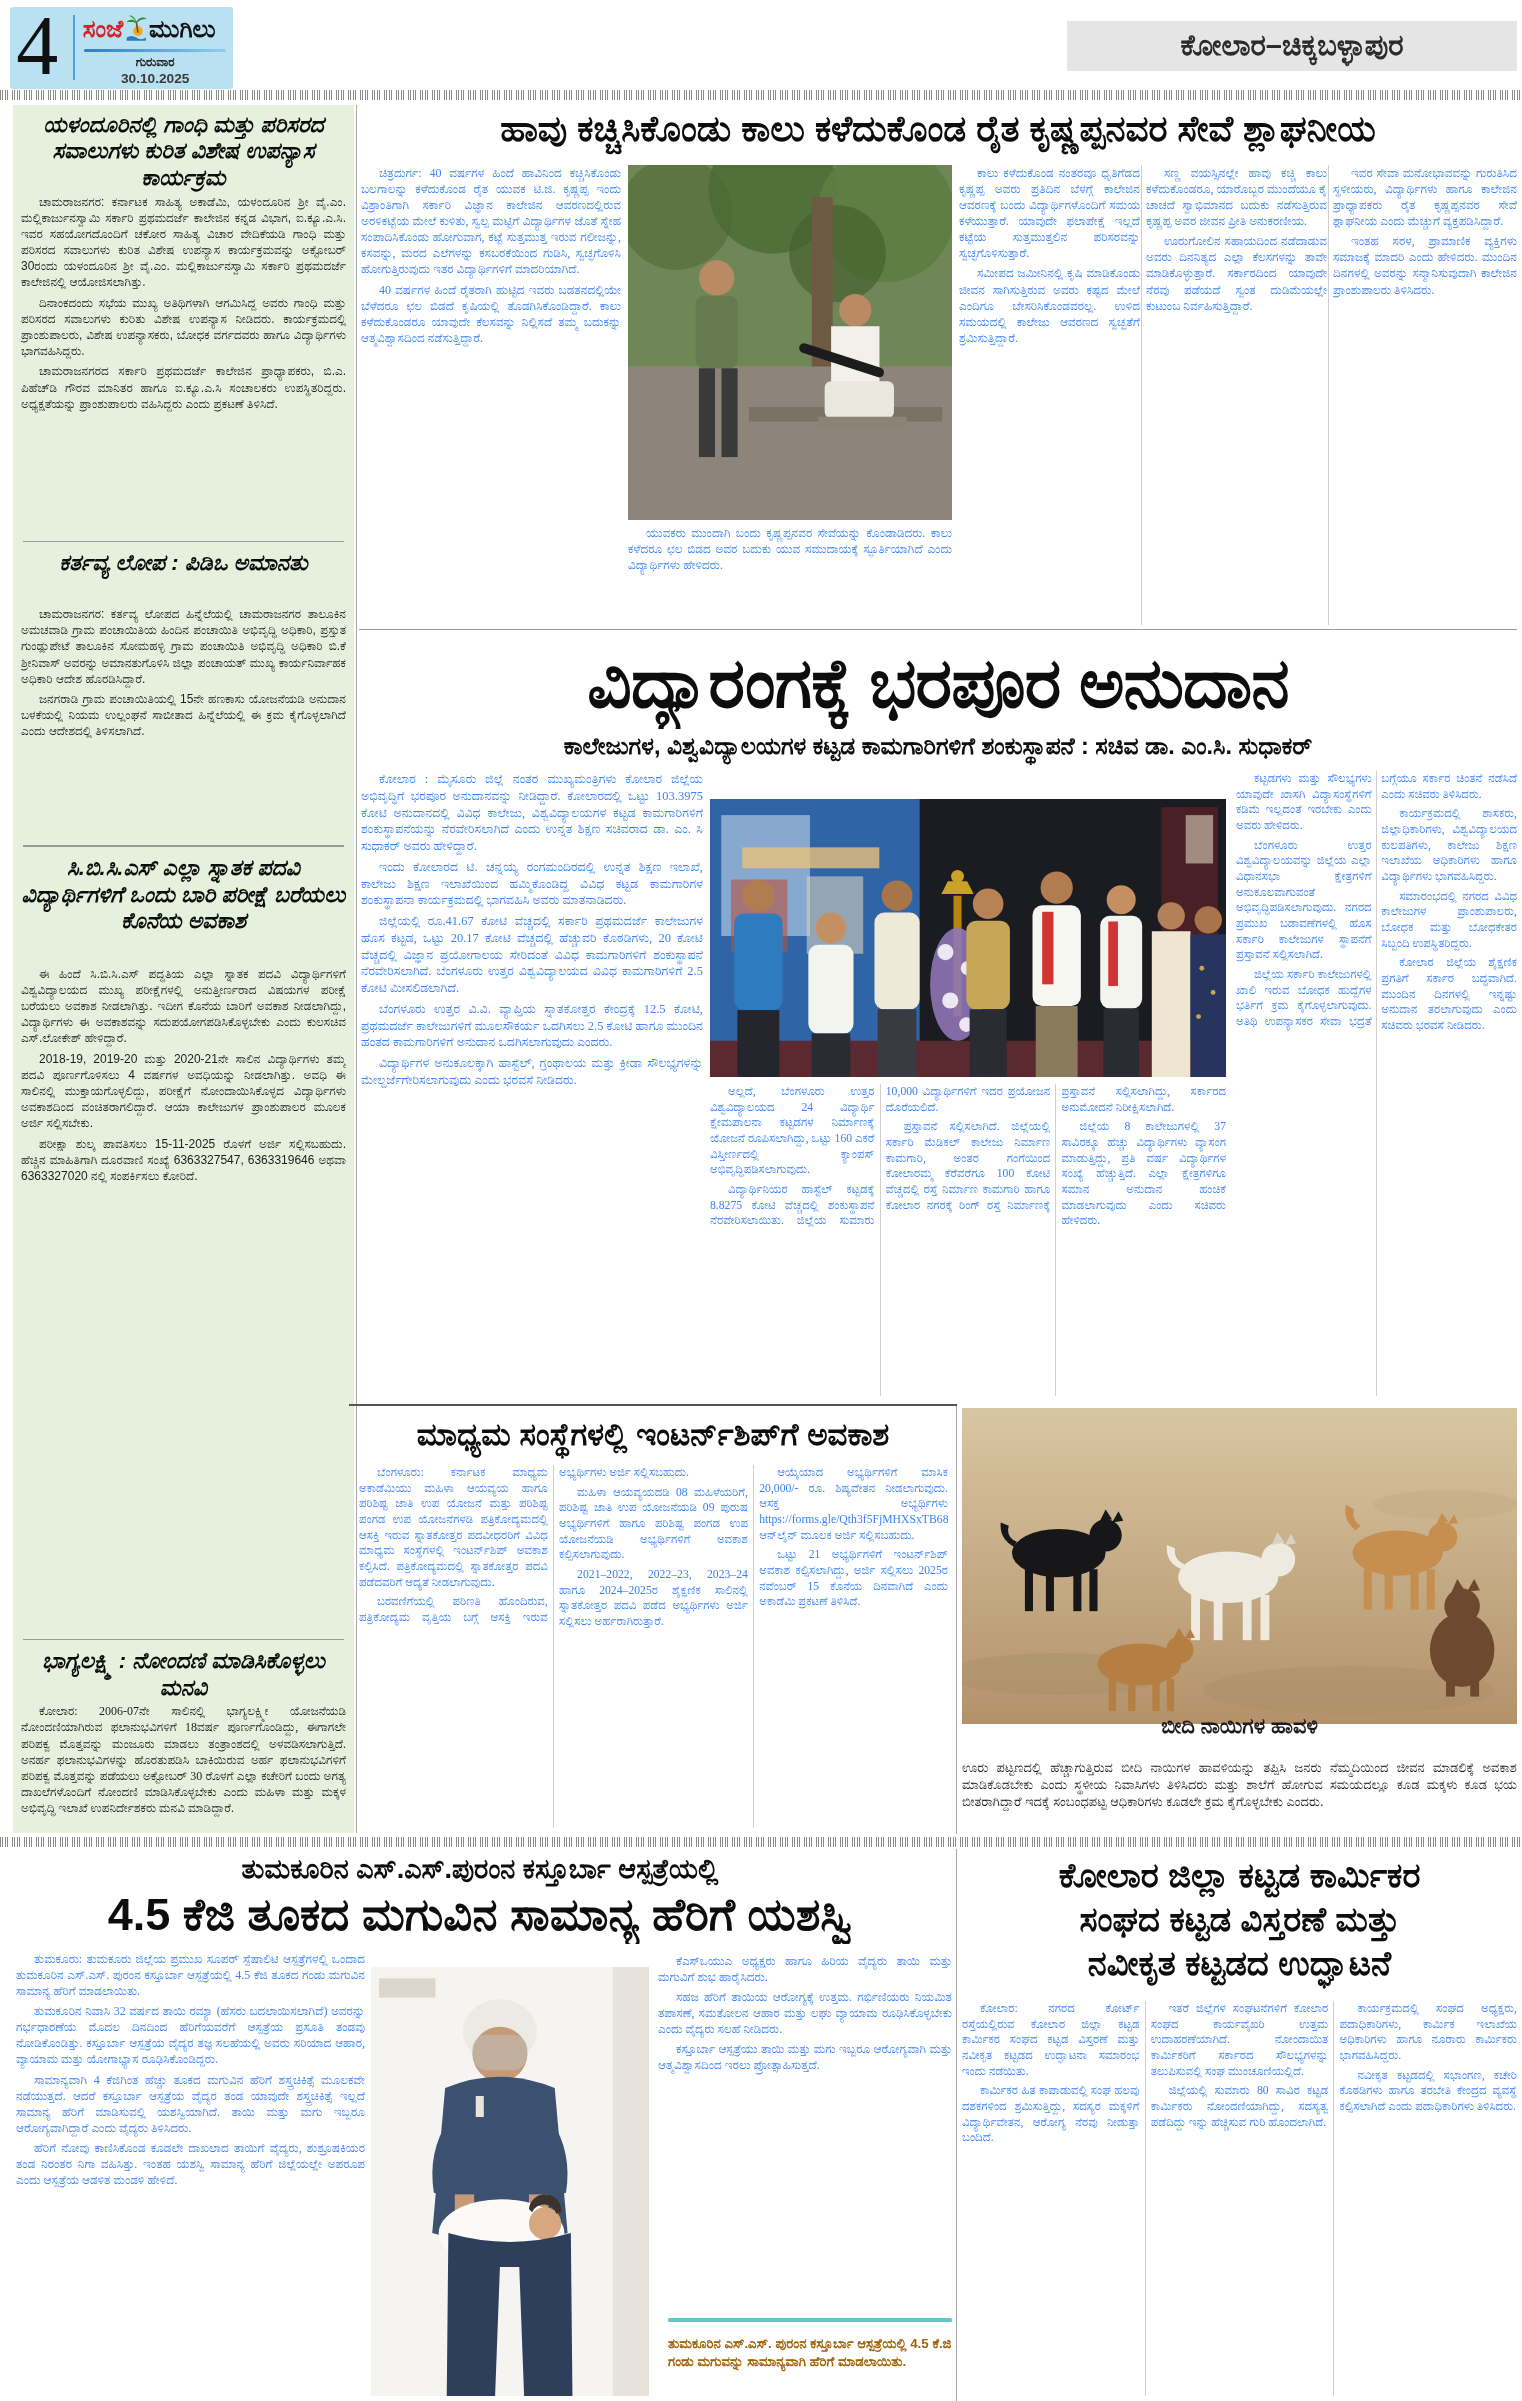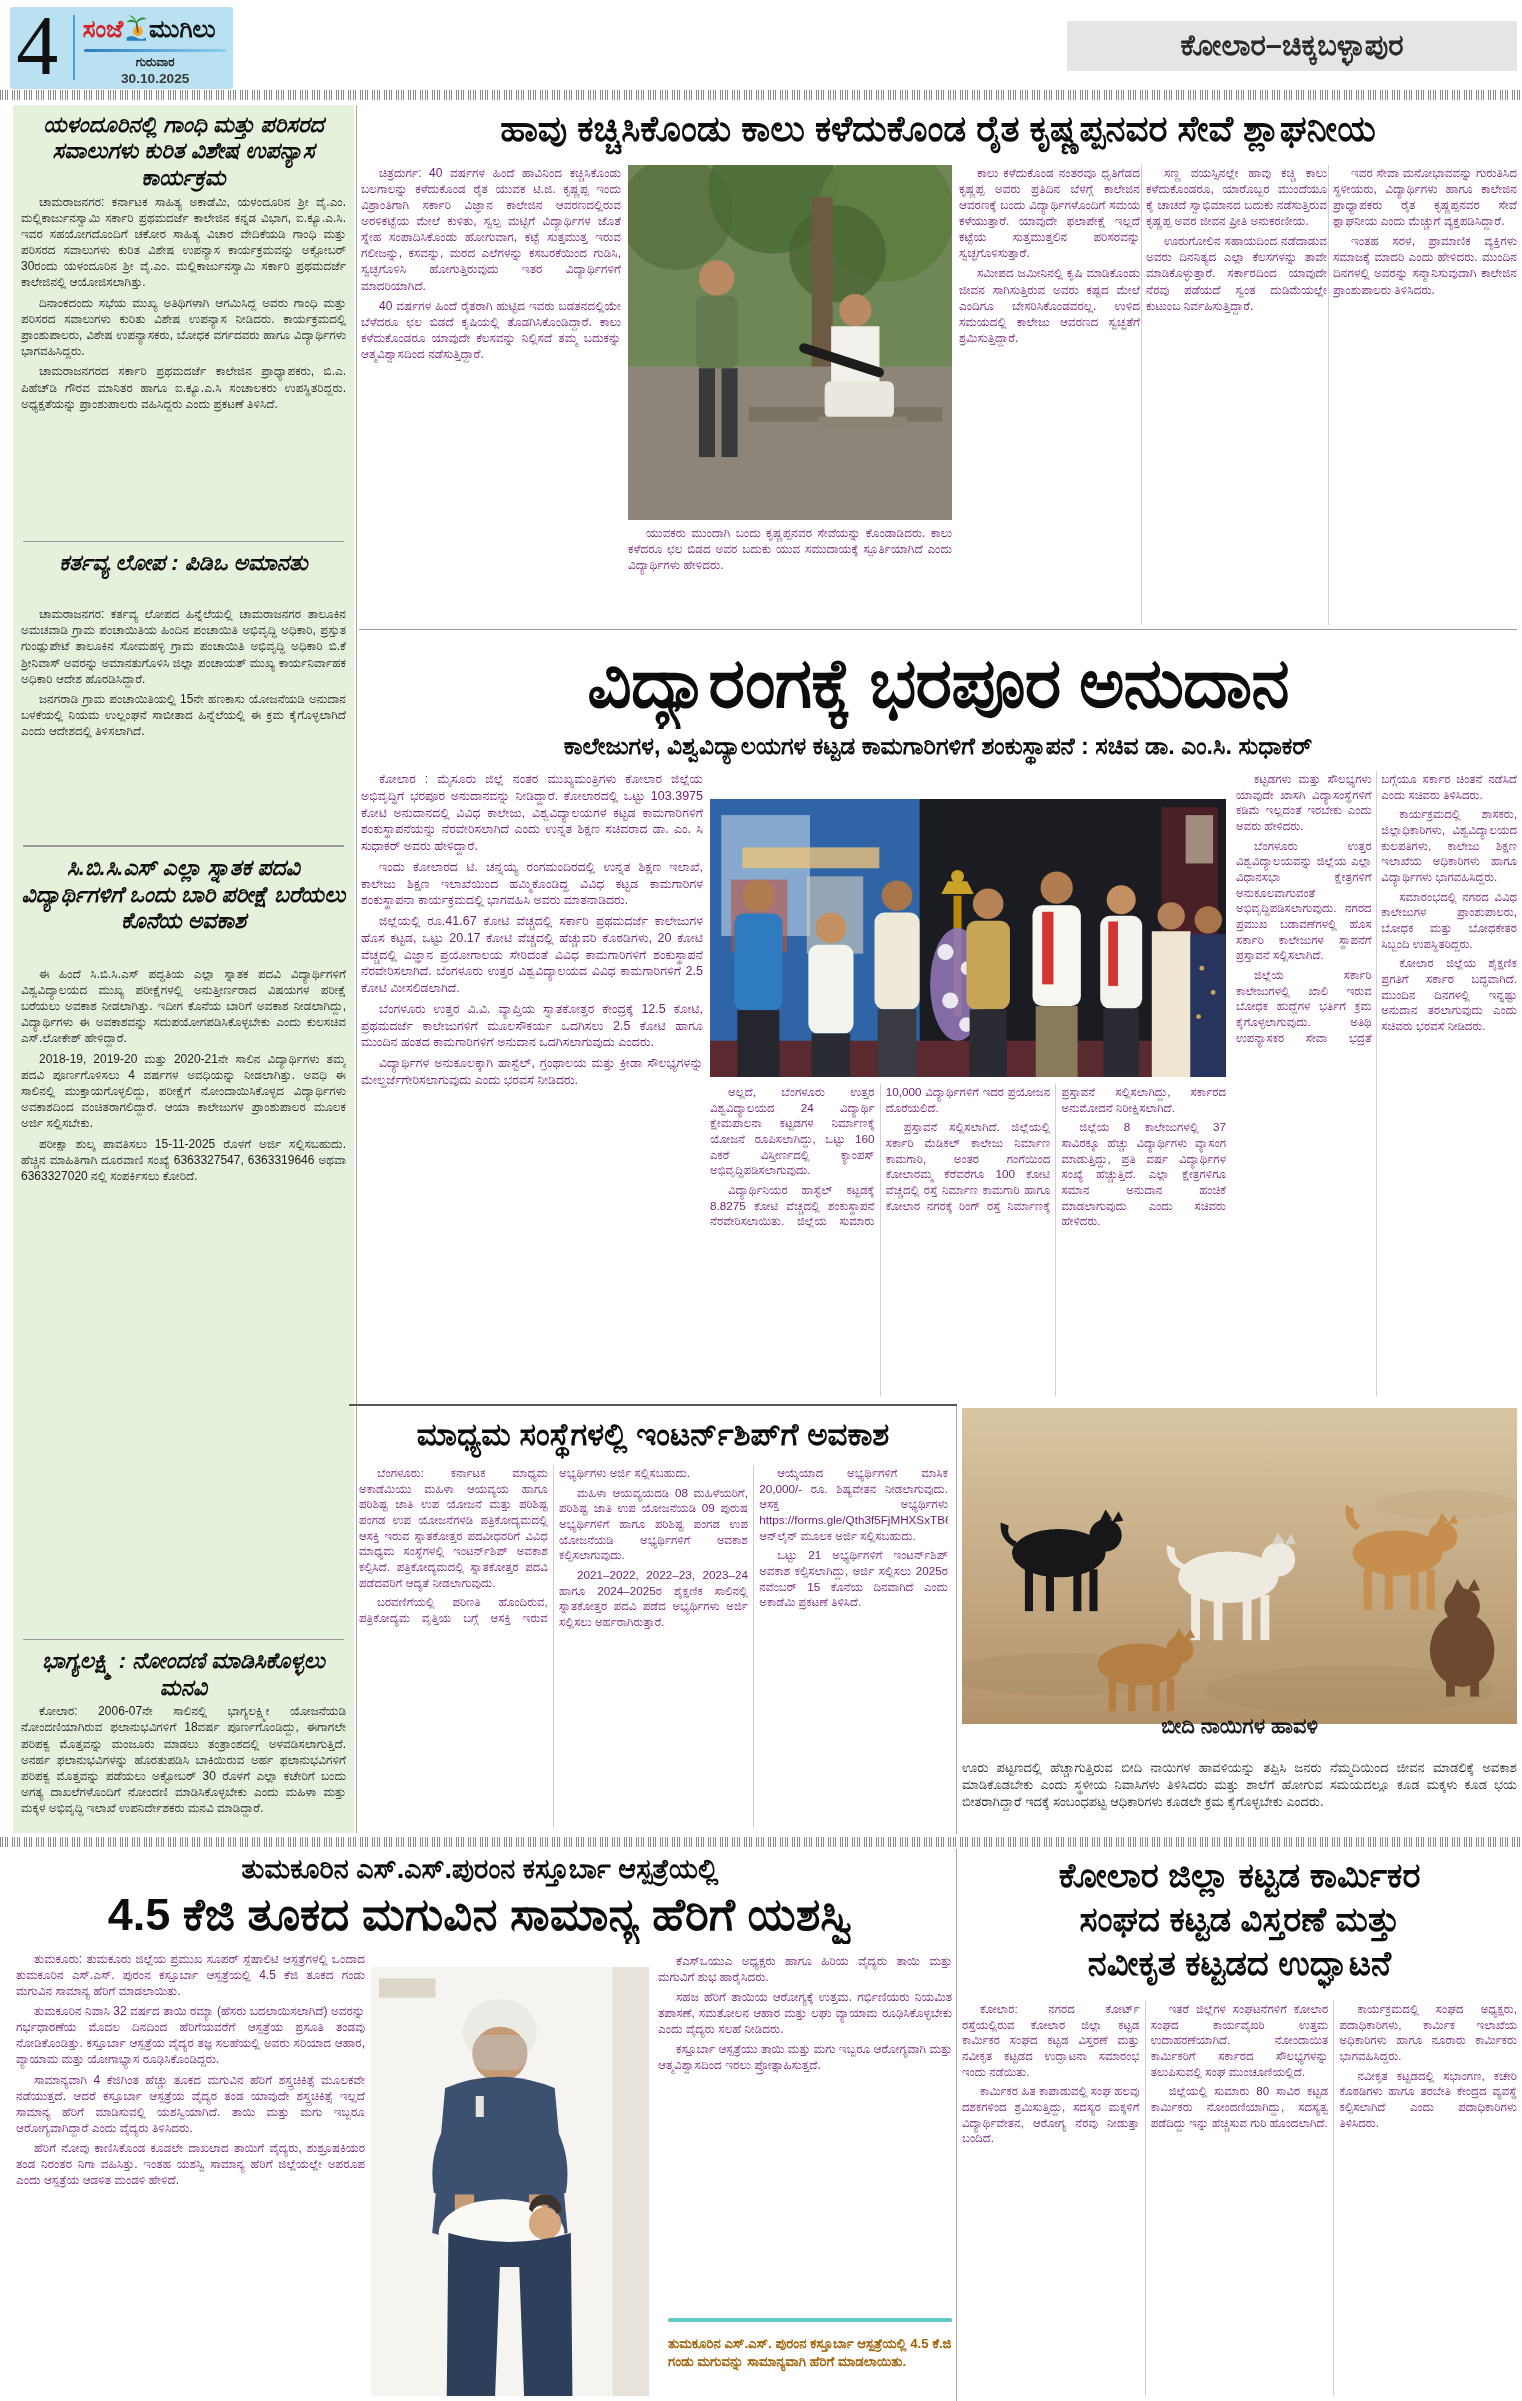--- a/index.html
+++ b/index.html
@@ -11,7 +11,7 @@
   .hrule{background:#9a9a9a;height:0.8px;}
   .center{text-align:center;}
   .para{margin:0 0 4px 0;text-indent:18px;text-align:justify;}
-  .body-txt{font-size:12px;line-height:1.34;color:#701a75;overflow:hidden;}
+  .body-txt{font-size:12px;line-height:1.34;color:#3b82f6;overflow:hidden;font-family:Liberation Serif, serif;}
   .headline{font-weight:bold;color:#0d0d0d;line-height:1.18;overflow:hidden;}
 
   

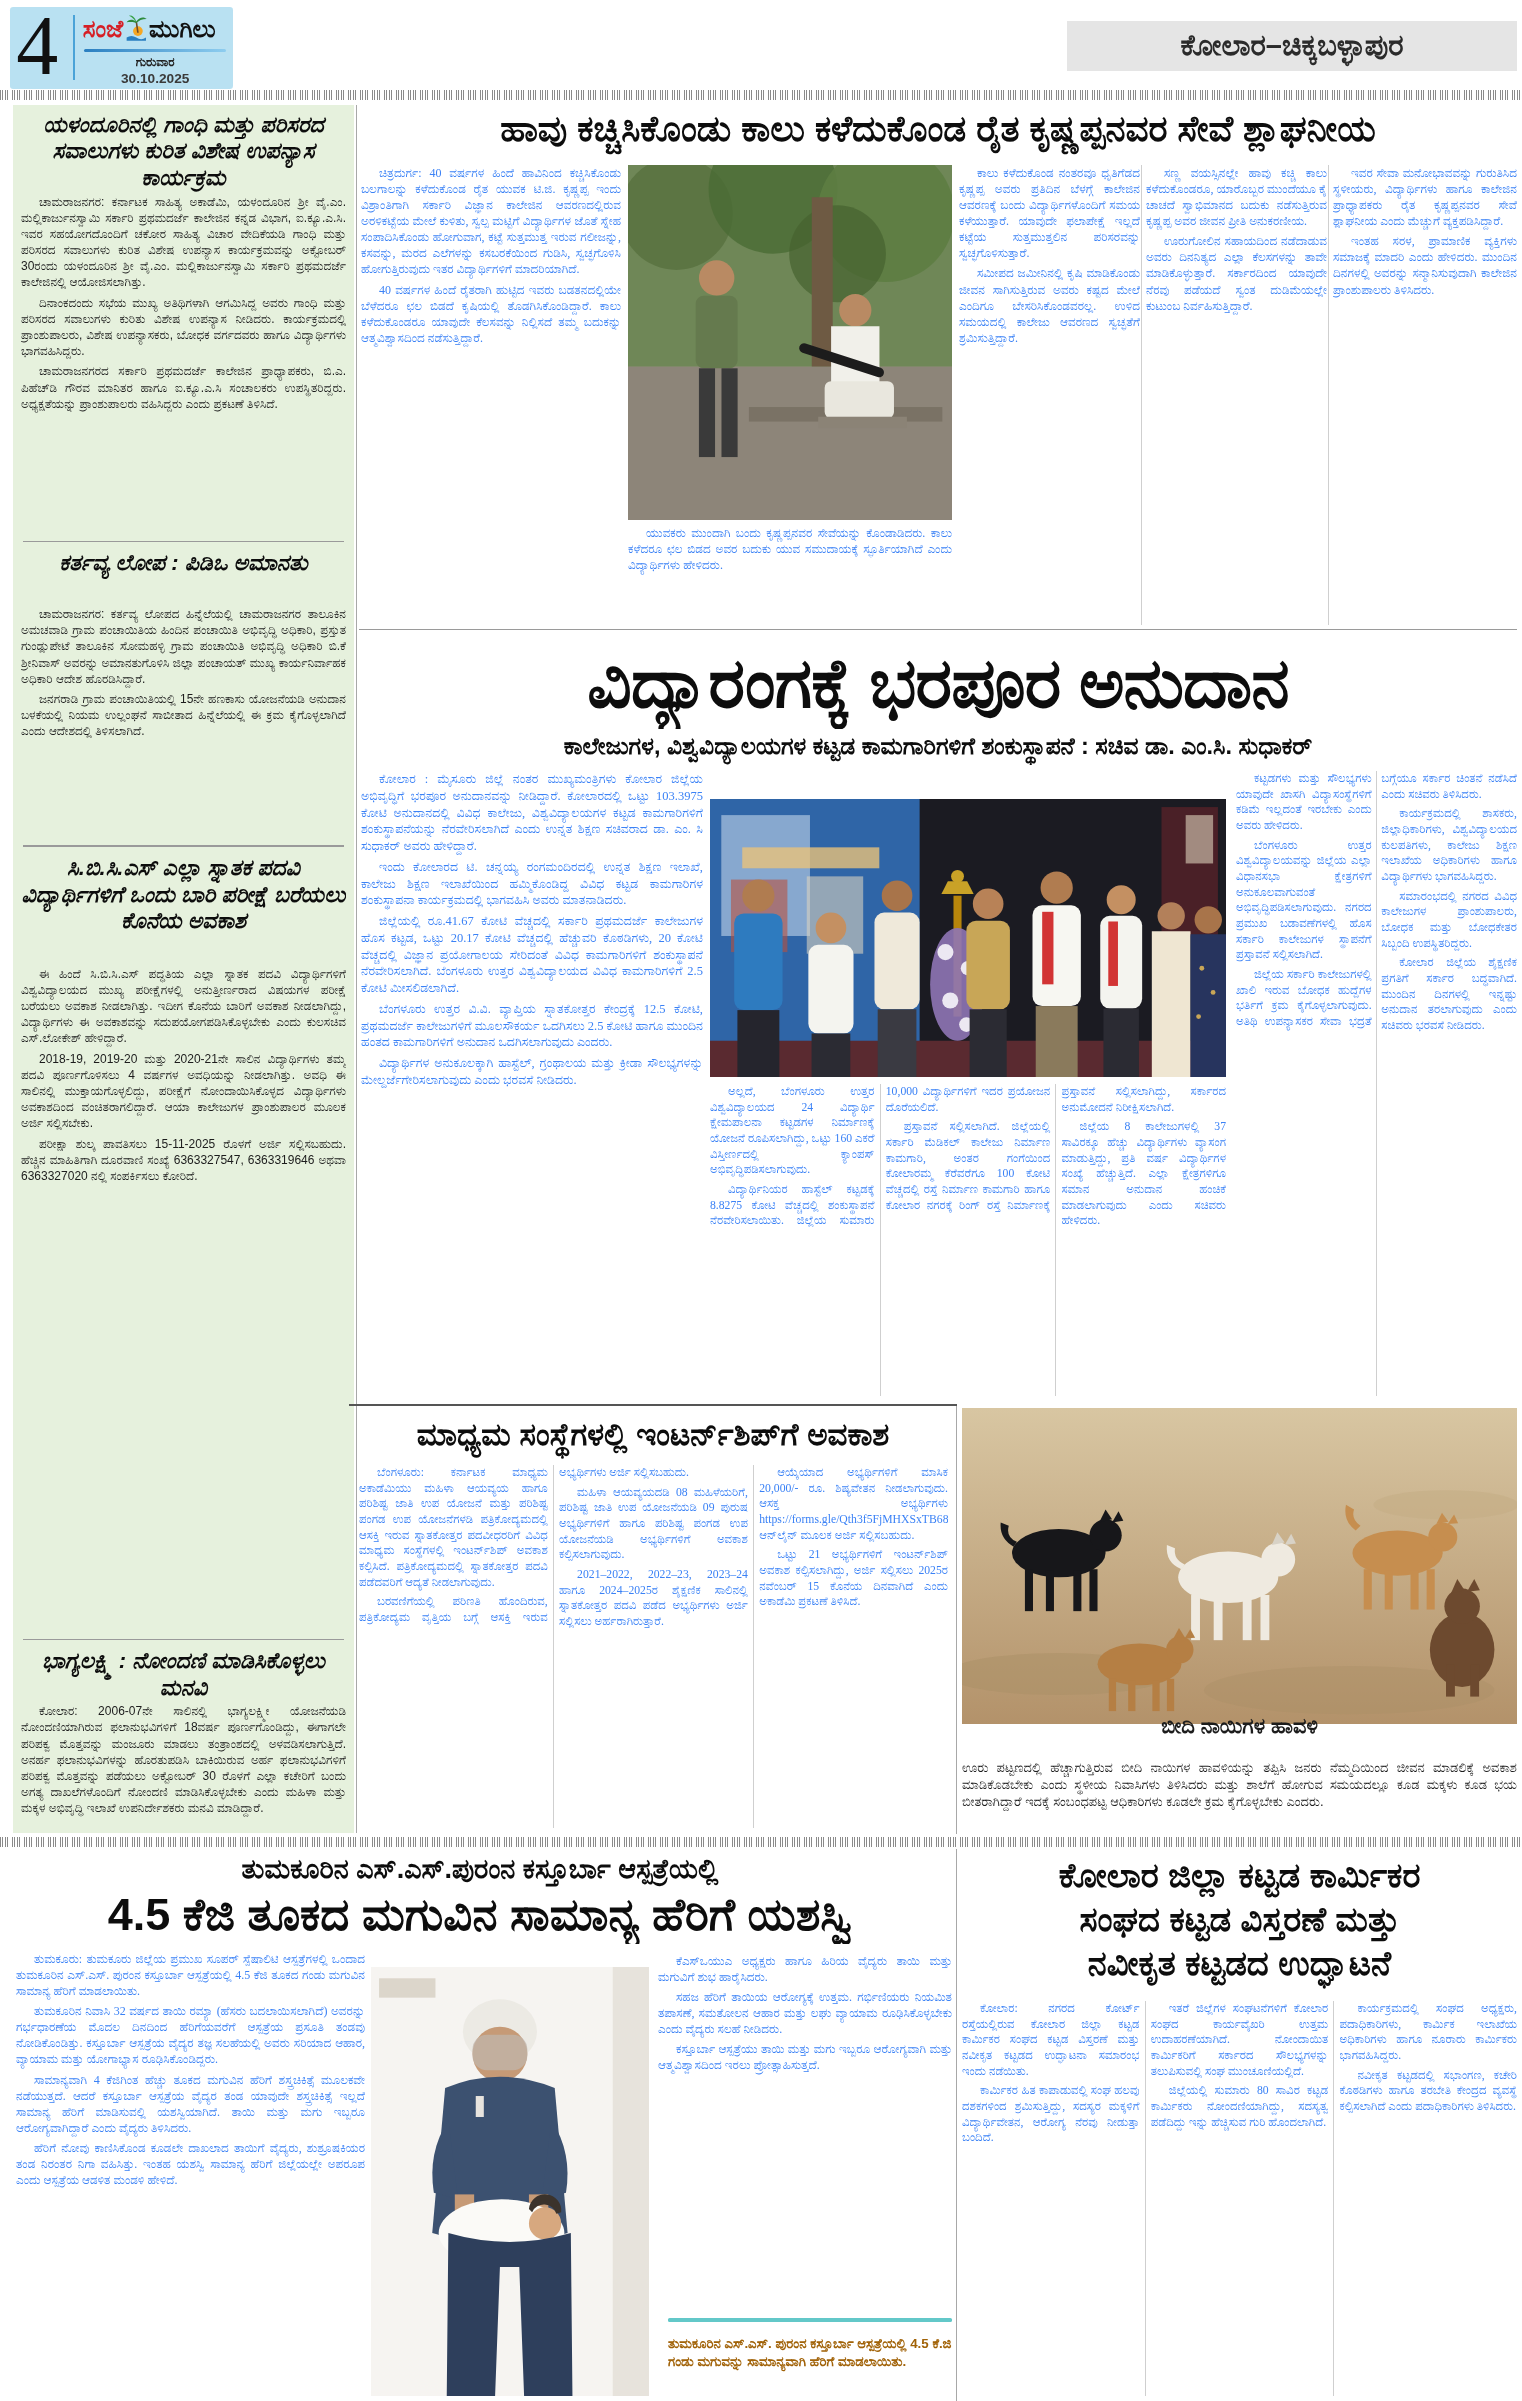--- a/index.html
+++ b/index.html
@@ -113,7 +113,7 @@
     <div class="lc-sep"></div>
     <div class="story" style="height:192px;">
       <div class="lc-head" style="height:55px;">ಭಾಗ್ಯಲಕ್ಷ್ಮಿ : ನೋಂದಣಿ ಮಾಡಿಸಿಕೊಳ್ಳಲು ಮನವಿ</div>
-      <div class="lc-body" style="height:132px;">
+      <div class="lc-body" style="height:132px;font-family:Liberation Serif, serif;">
           <p class="para">ಕೋಲಾರ: 2006-07ನೇ ಸಾಲಿನಲ್ಲಿ ಭಾಗ್ಯಲಕ್ಷ್ಮೀ ಯೋಜನೆಯಡಿ ನೋಂದಣಿಯಾಗಿರುವ ಫಲಾನುಭವಿಗಳಿಗೆ 18ವರ್ಷ ಪೂರ್ಣಗೊಂಡಿದ್ದು, ಈಗಾಗಲೇ ಪರಿಪಕ್ವ ಮೊತ್ತವನ್ನು ಮಂಜೂರು ಮಾಡಲು ತಂತ್ರಾಂಶದಲ್ಲಿ ಅಳವಡಿಸಲಾಗುತ್ತಿದೆ. ಅನರ್ಹ ಫಲಾನುಭವಿಗಳನ್ನು ಹೊರತುಪಡಿಸಿ ಬಾಕಿಯಿರುವ ಅರ್ಹ ಫಲಾನುಭವಿಗಳಿಗೆ ಪರಿಪಕ್ವ ಮೊತ್ತವನ್ನು ಪಡೆಯಲು ಅಕ್ಟೋಬರ್ 30 ರೊಳಗೆ ಎಲ್ಲಾ ಕಚೇರಿಗೆ ಬಂದು ಅಗತ್ಯ ದಾಖಲೆಗಳೊಂದಿಗೆ ನೋಂದಣಿ ಮಾಡಿಸಿಕೊಳ್ಳಬೇಕು ಎಂದು ಮಹಿಳಾ ಮತ್ತು ಮಕ್ಕಳ ಅಭಿವೃದ್ಧಿ ಇಲಾಖೆ ಉಪನಿರ್ದೇಶಕರು ಮನವಿ ಮಾಡಿದ್ದಾರೆ.</p>
         </div>
     </div>

